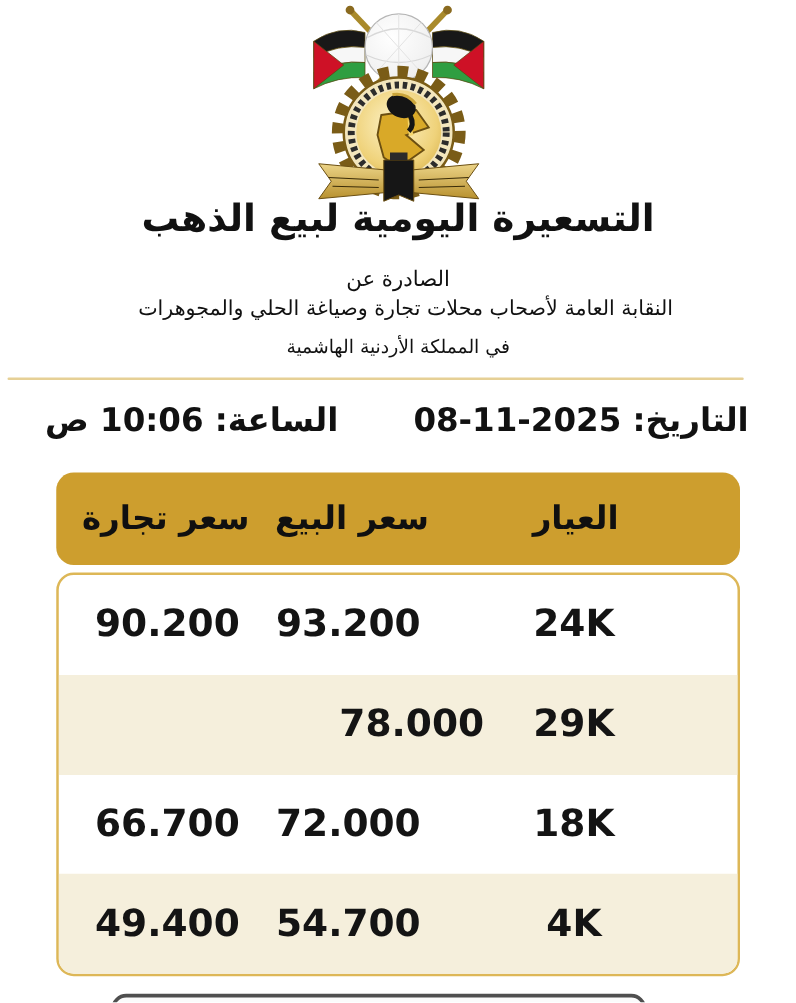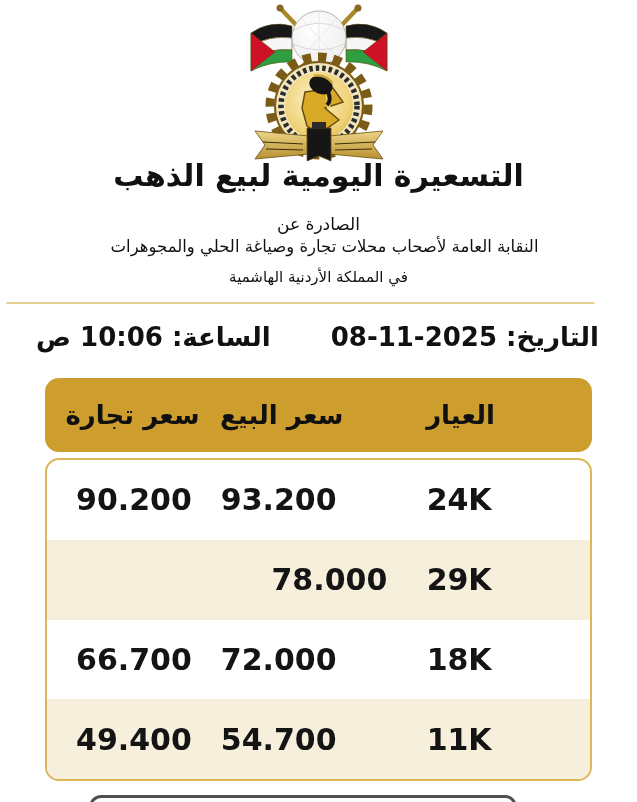--- a/index.html
+++ b/index.html
@@ -182,7 +182,7 @@
       <div class="col-buy">66.700</div>
     </div>
     <div class="t-row alt">
-      <div class="col-karat">11K</div>
+      <div class="col-karat">4K</div>
       <div class="col-sell">54.700</div>
       <div class="col-buy">49.400</div>
     </div>

